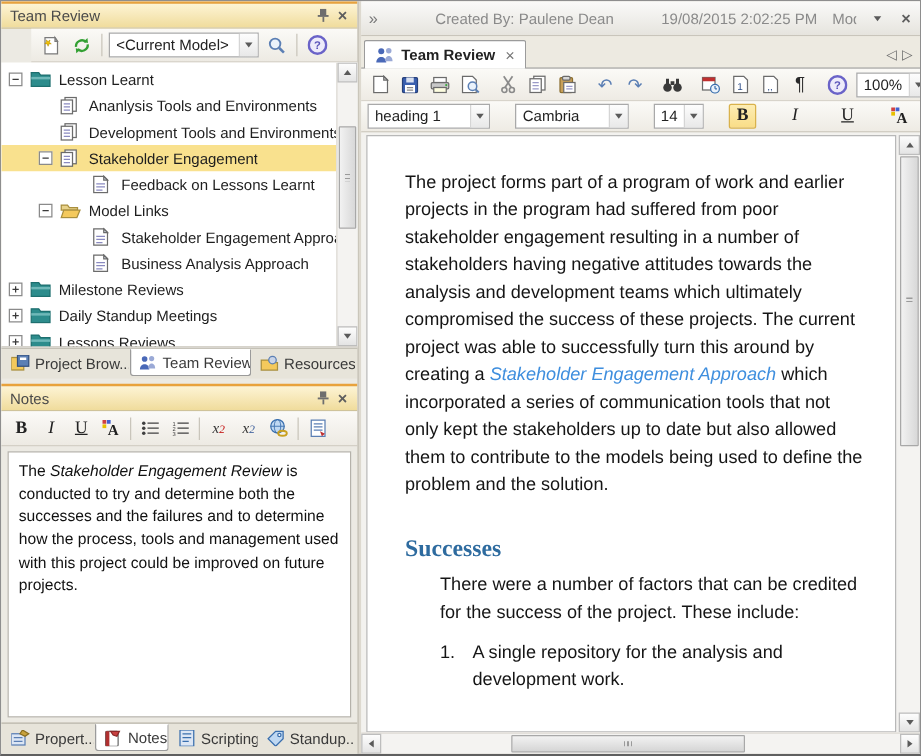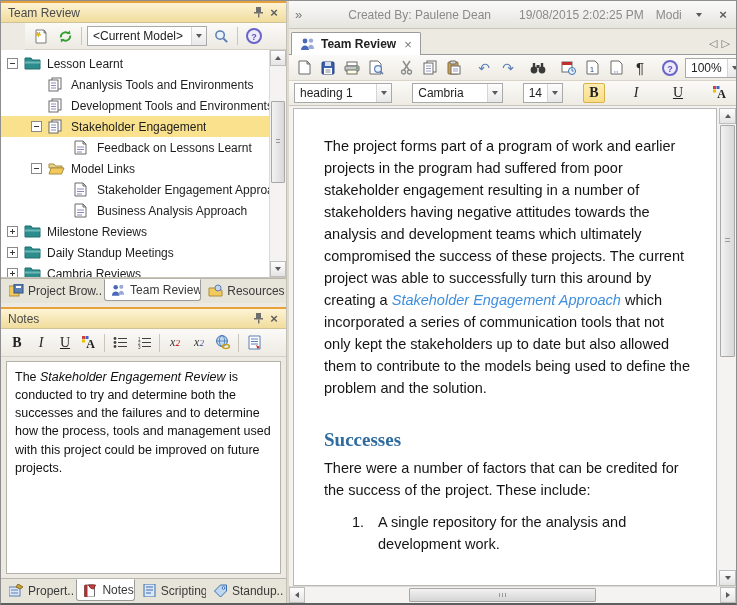--- a/index.html
+++ b/index.html
@@ -478,7 +478,7 @@
     <div class="rhdr">
       <span class="chev">»</span>
       <span class="meta" style="margin-left:40px;">Created By: Paulene Dean</span>
-      <span class="meta" style="margin-left:22px;">19/08/2015 2:02:25 PM</span>
+      <span class="meta" style="margin-left:32px;">19/08/2015 2:02:25 PM</span>
       <span class="spacer"></span>
       <span class="clip-mod">Modified</span>
       <span class="tri-down" style="margin:0 8px;"></span>

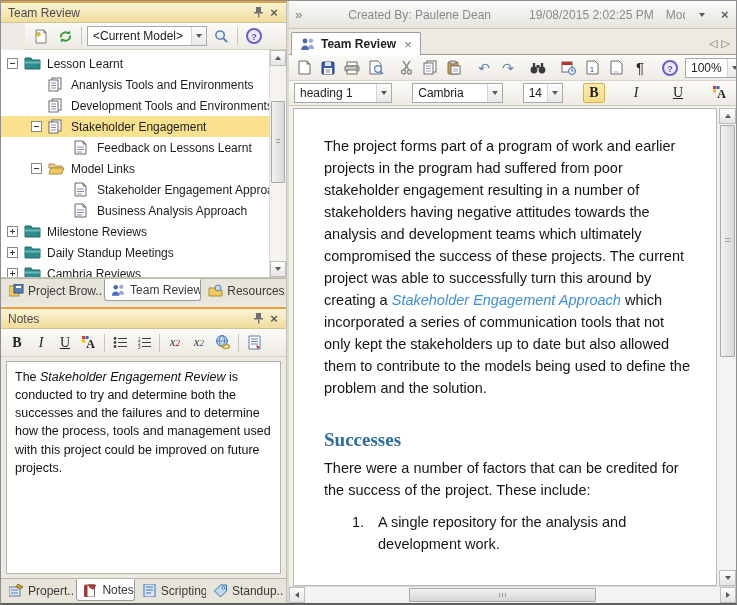--- a/index.html
+++ b/index.html
@@ -305,7 +305,7 @@
                   <rect x="1" y="4.5" width="15" height="2" fill="#6FB8B8"></rect>
                 </svg>
               </span>
-            <span class="tlabel">Cambria Reviews</span>
+            <span class="tlabel">Lessons Reviews</span>
           </div>
 
         </div>

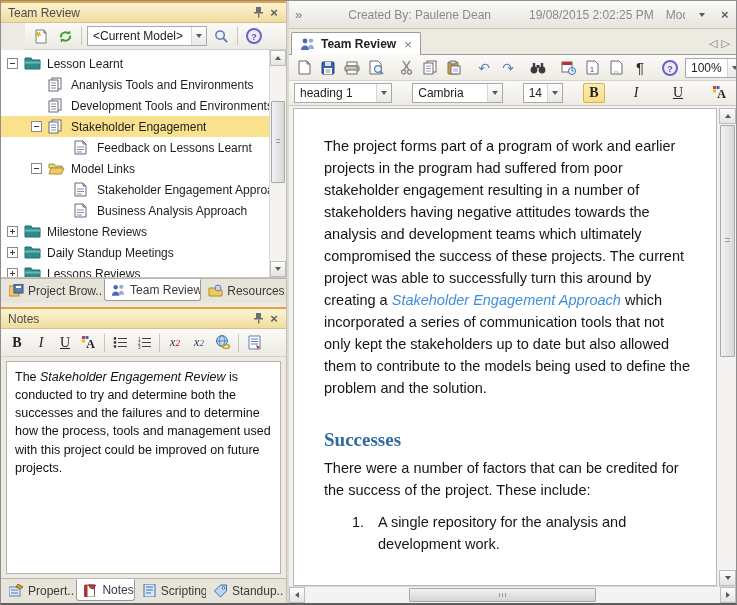--- a/index.html
+++ b/index.html
@@ -647,7 +647,7 @@
       <div class="page">
         <p class="doc-p"><span>The project forms part of a program of work and earlier projects in the program had suffered from poor stakeholder engagement resulting in a number of stakeholders having negative attitudes towards the analysis and development teams which ultimately compromised the success of these projects. The current project was able to successfully turn this around by creating a </span><span class="doc-link">Stakeholder Engagement Approach</span><span> which incorporated a series of communication tools that not only kept the stakeholders up to date but also allowed them to contribute to the models being used to define the problem and the solution.</span></p>
         <h1 class="doc-h" style="margin-top:30px;">Successes</h1>
-        <p class="doc-p" style="margin-bottom:10px;">There were a number of factors that can be credited for the success of the project. These include:</p>
+        <p class="doc-p" style="margin-bottom:10px;margin-left:28px;">There were a number of factors that can be credited for the success of the project. These include:</p>
         <ol class="doc-ol">
           <li>
               <span class="num">1.</span>

